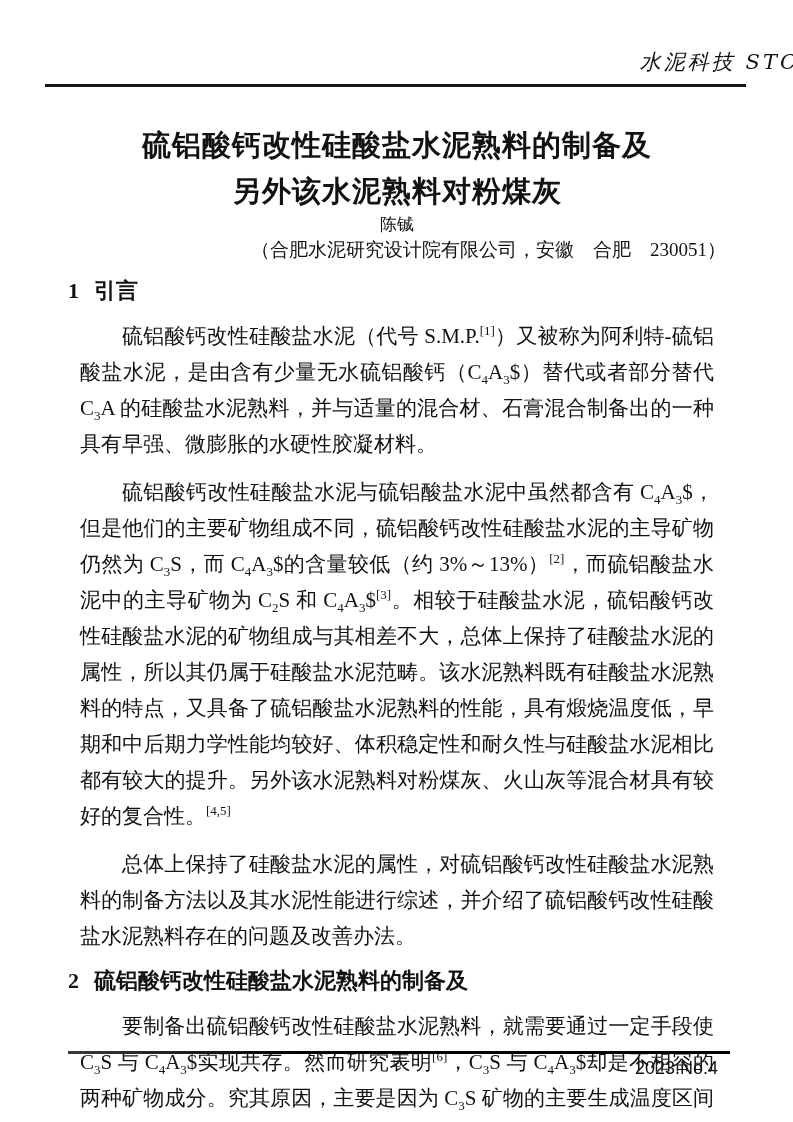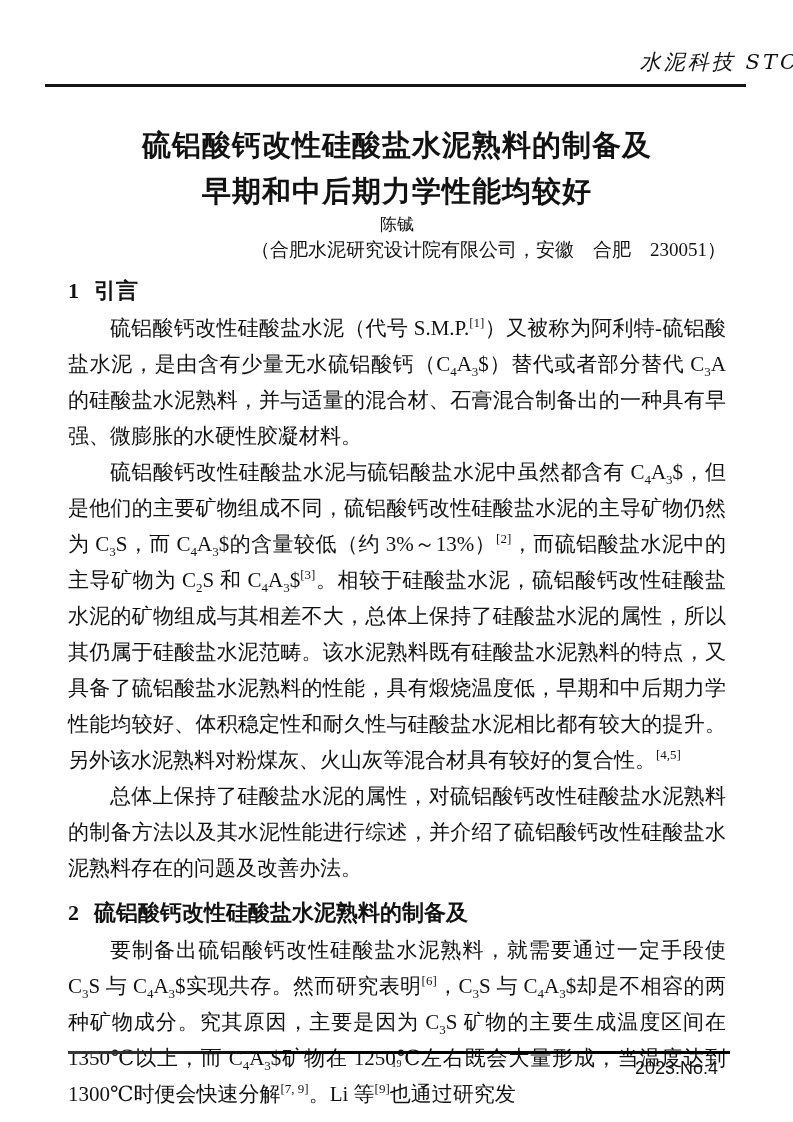--- a/index.html
+++ b/index.html
@@ -75,7 +75,7 @@
 
   <div class="content">
     <div class="title-line">硫铝酸钙改性硅酸盐水泥熟料的制备及</div>
-    <div class="title-line">早期和中后期力学性能均较好</div>
+    <div class="title-line">另外该水泥熟料对粉煤灰</div>
     <div class="author">陈铖</div>
     <div class="affiliation">（合肥水泥研究设计院有限公司，安徽　合肥　230051）</div>
 

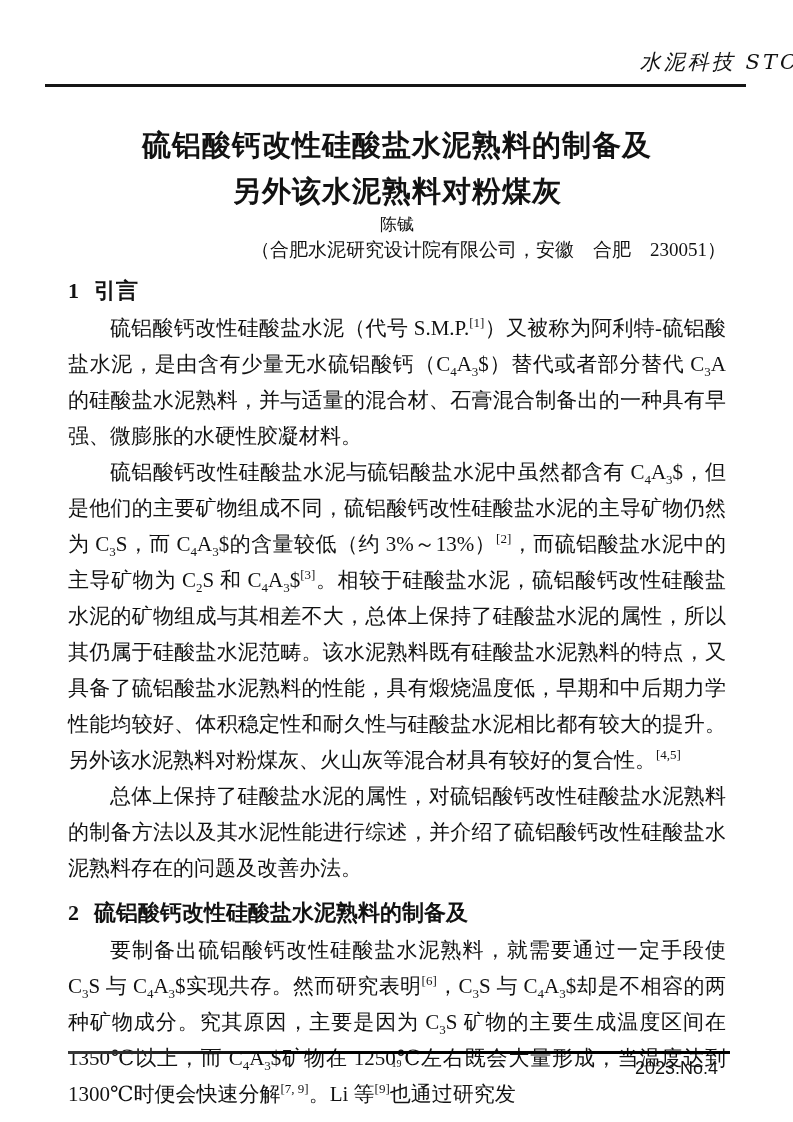--- a/index.html
+++ b/index.html
@@ -43,7 +43,7 @@
   }
   .sec-heading .sec-num { margin-right:15px; }
   .para {
-    margin:0;
+    margin:12px;
     font-size:21px; line-height:36px;
     text-align:justify; text-indent:2em;
   }

